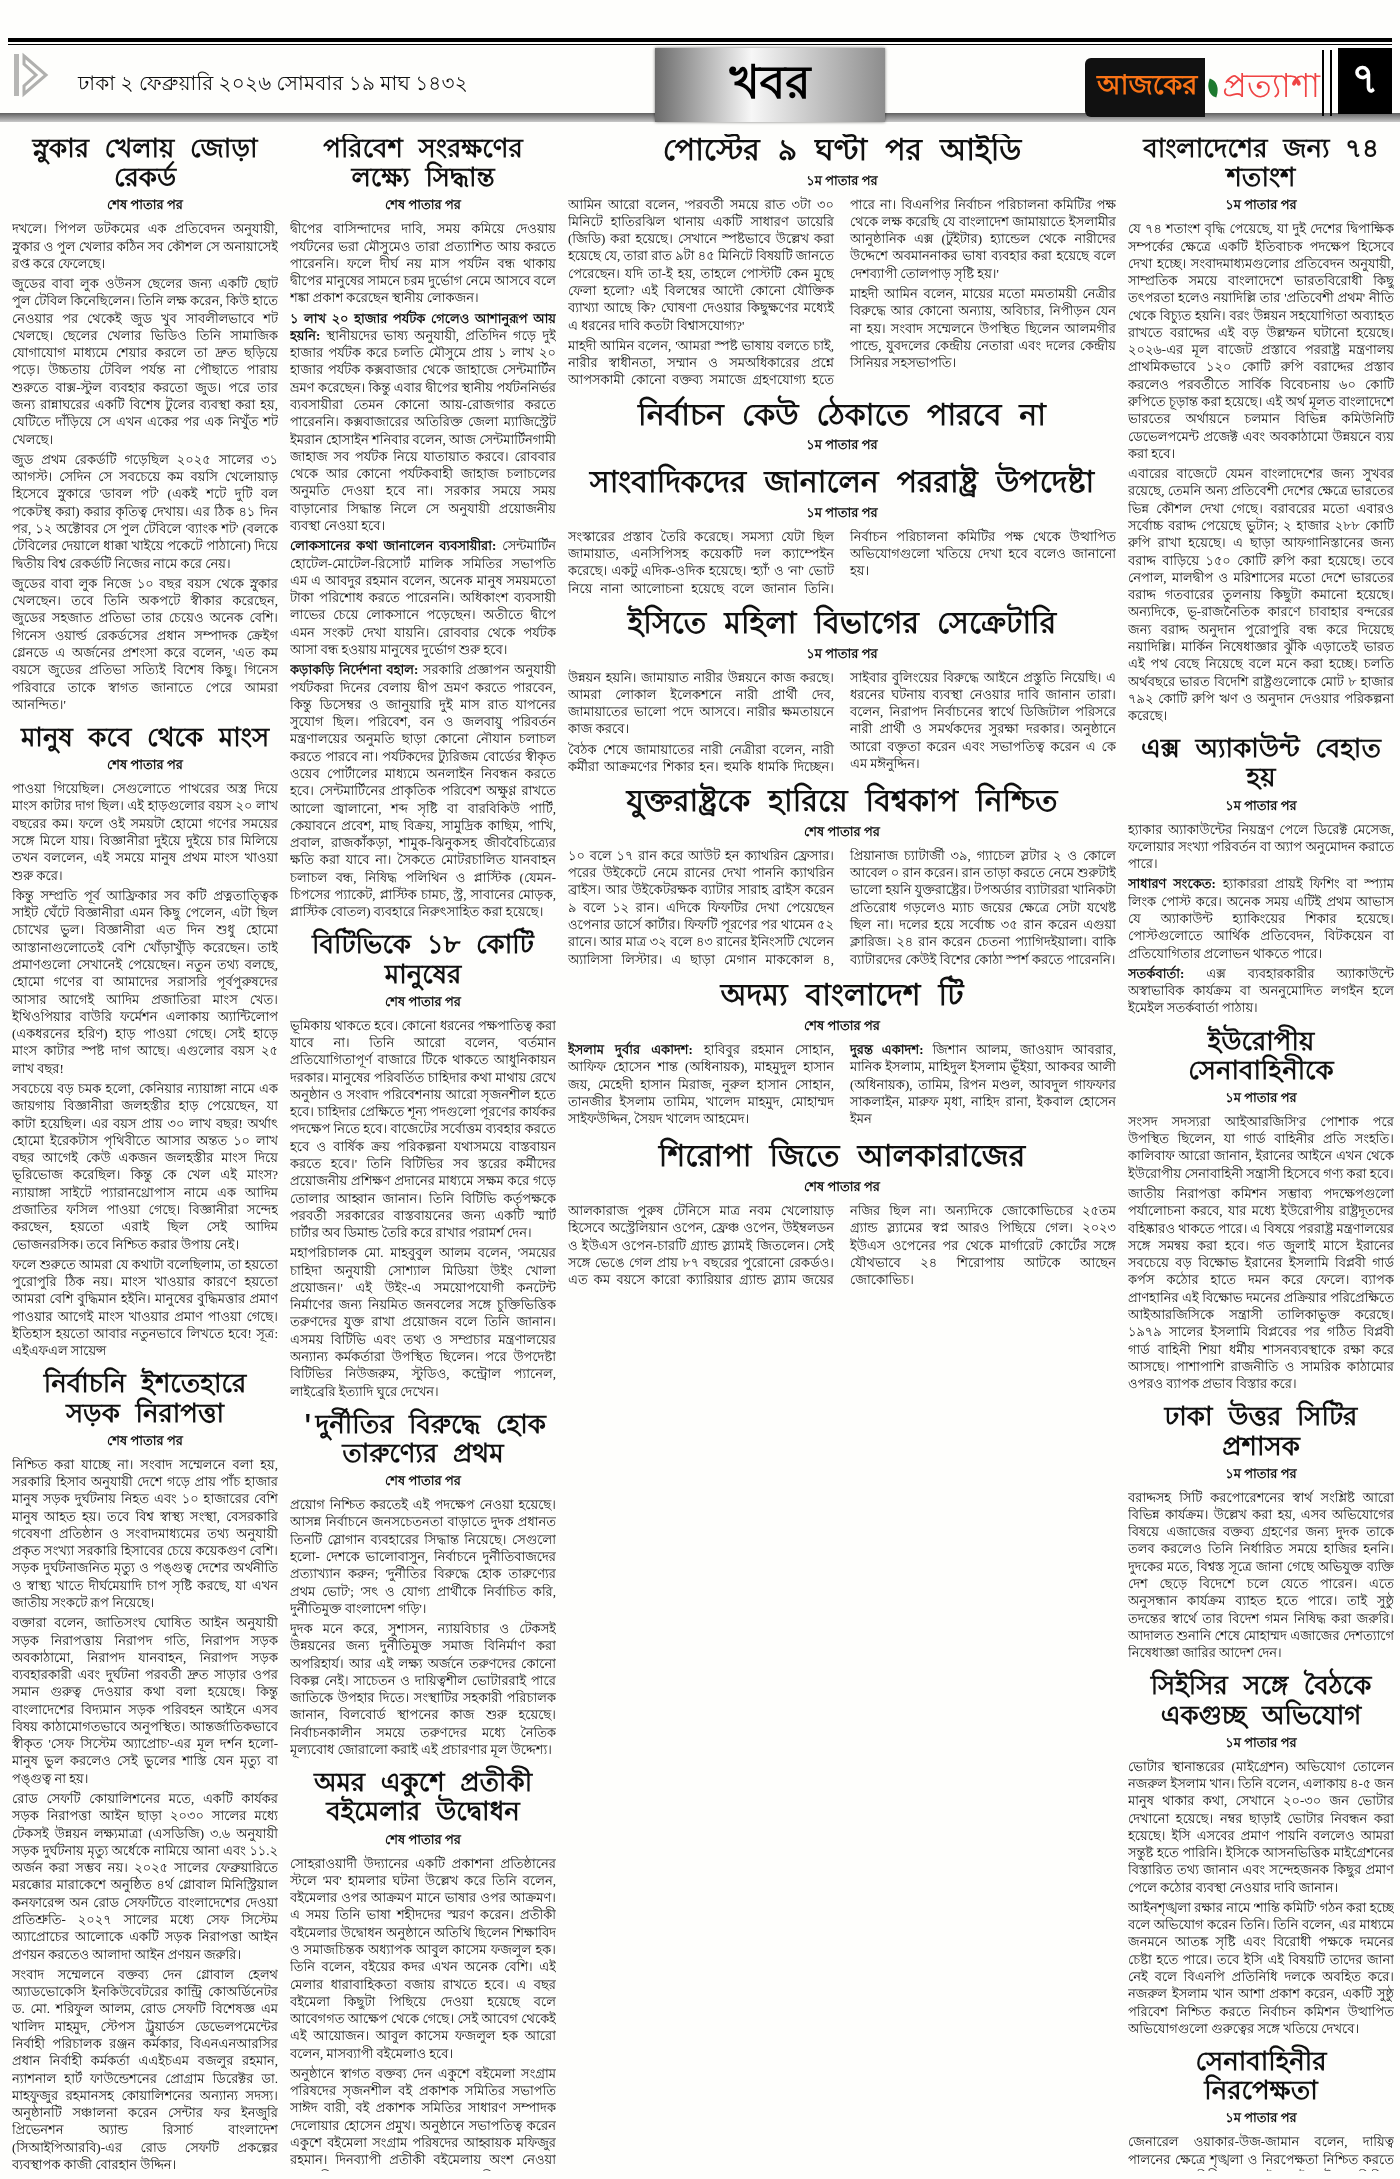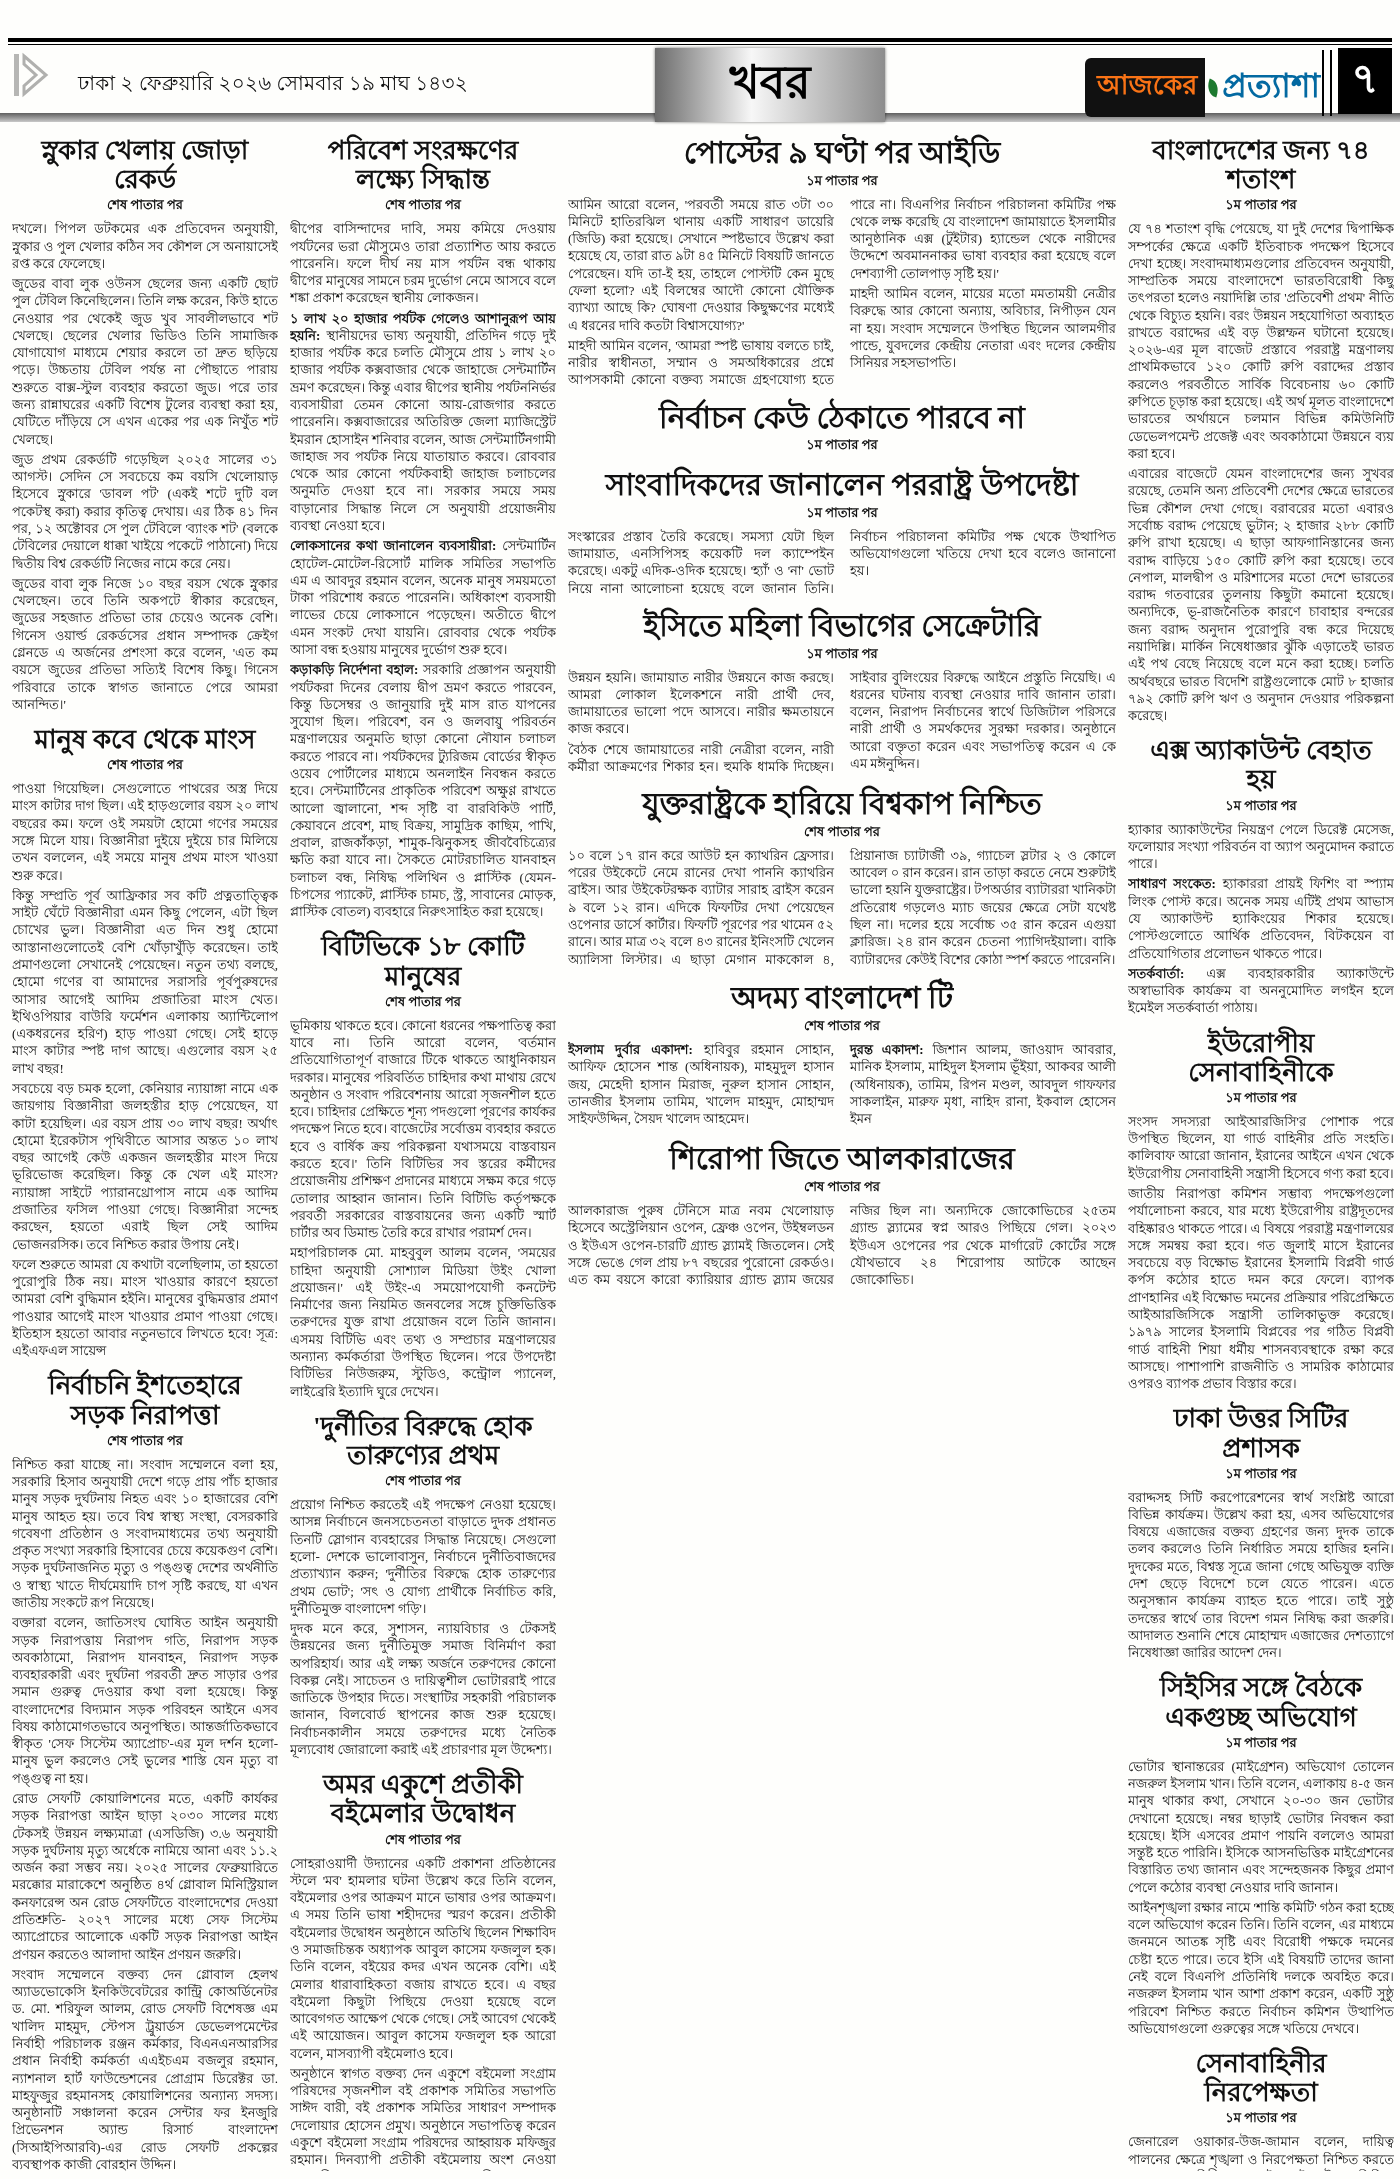--- a/index.html
+++ b/index.html
@@ -20,7 +20,7 @@
   .masthead{position:absolute;right:80px;top:58px;display:flex;align-items:center;white-space:nowrap;}
   .masthead .black-chip{background:#111;color:#f97316;font-weight:bold;font-size:27px;
               padding:6px 8px 8px 12px;border-radius:6px 0 0 6px;}
-  .masthead .red-word{color:#0369a1;font-weight:bold;font-size:33px;margin-left:2px;position:relative;}
+  .masthead .red-word{color:#ef4444;font-weight:normal;font-size:33px;margin-left:2px;position:relative;}
   .leaf{display:inline-block;width:12px;height:16px;background:#1d7a2f;
         border-radius:0 90% 0 90%;margin:0 1px 0 2px;transform:rotate(18deg);}
   .sep-bars{position:absolute;right:68px;top:50px;width:6px;height:66px;

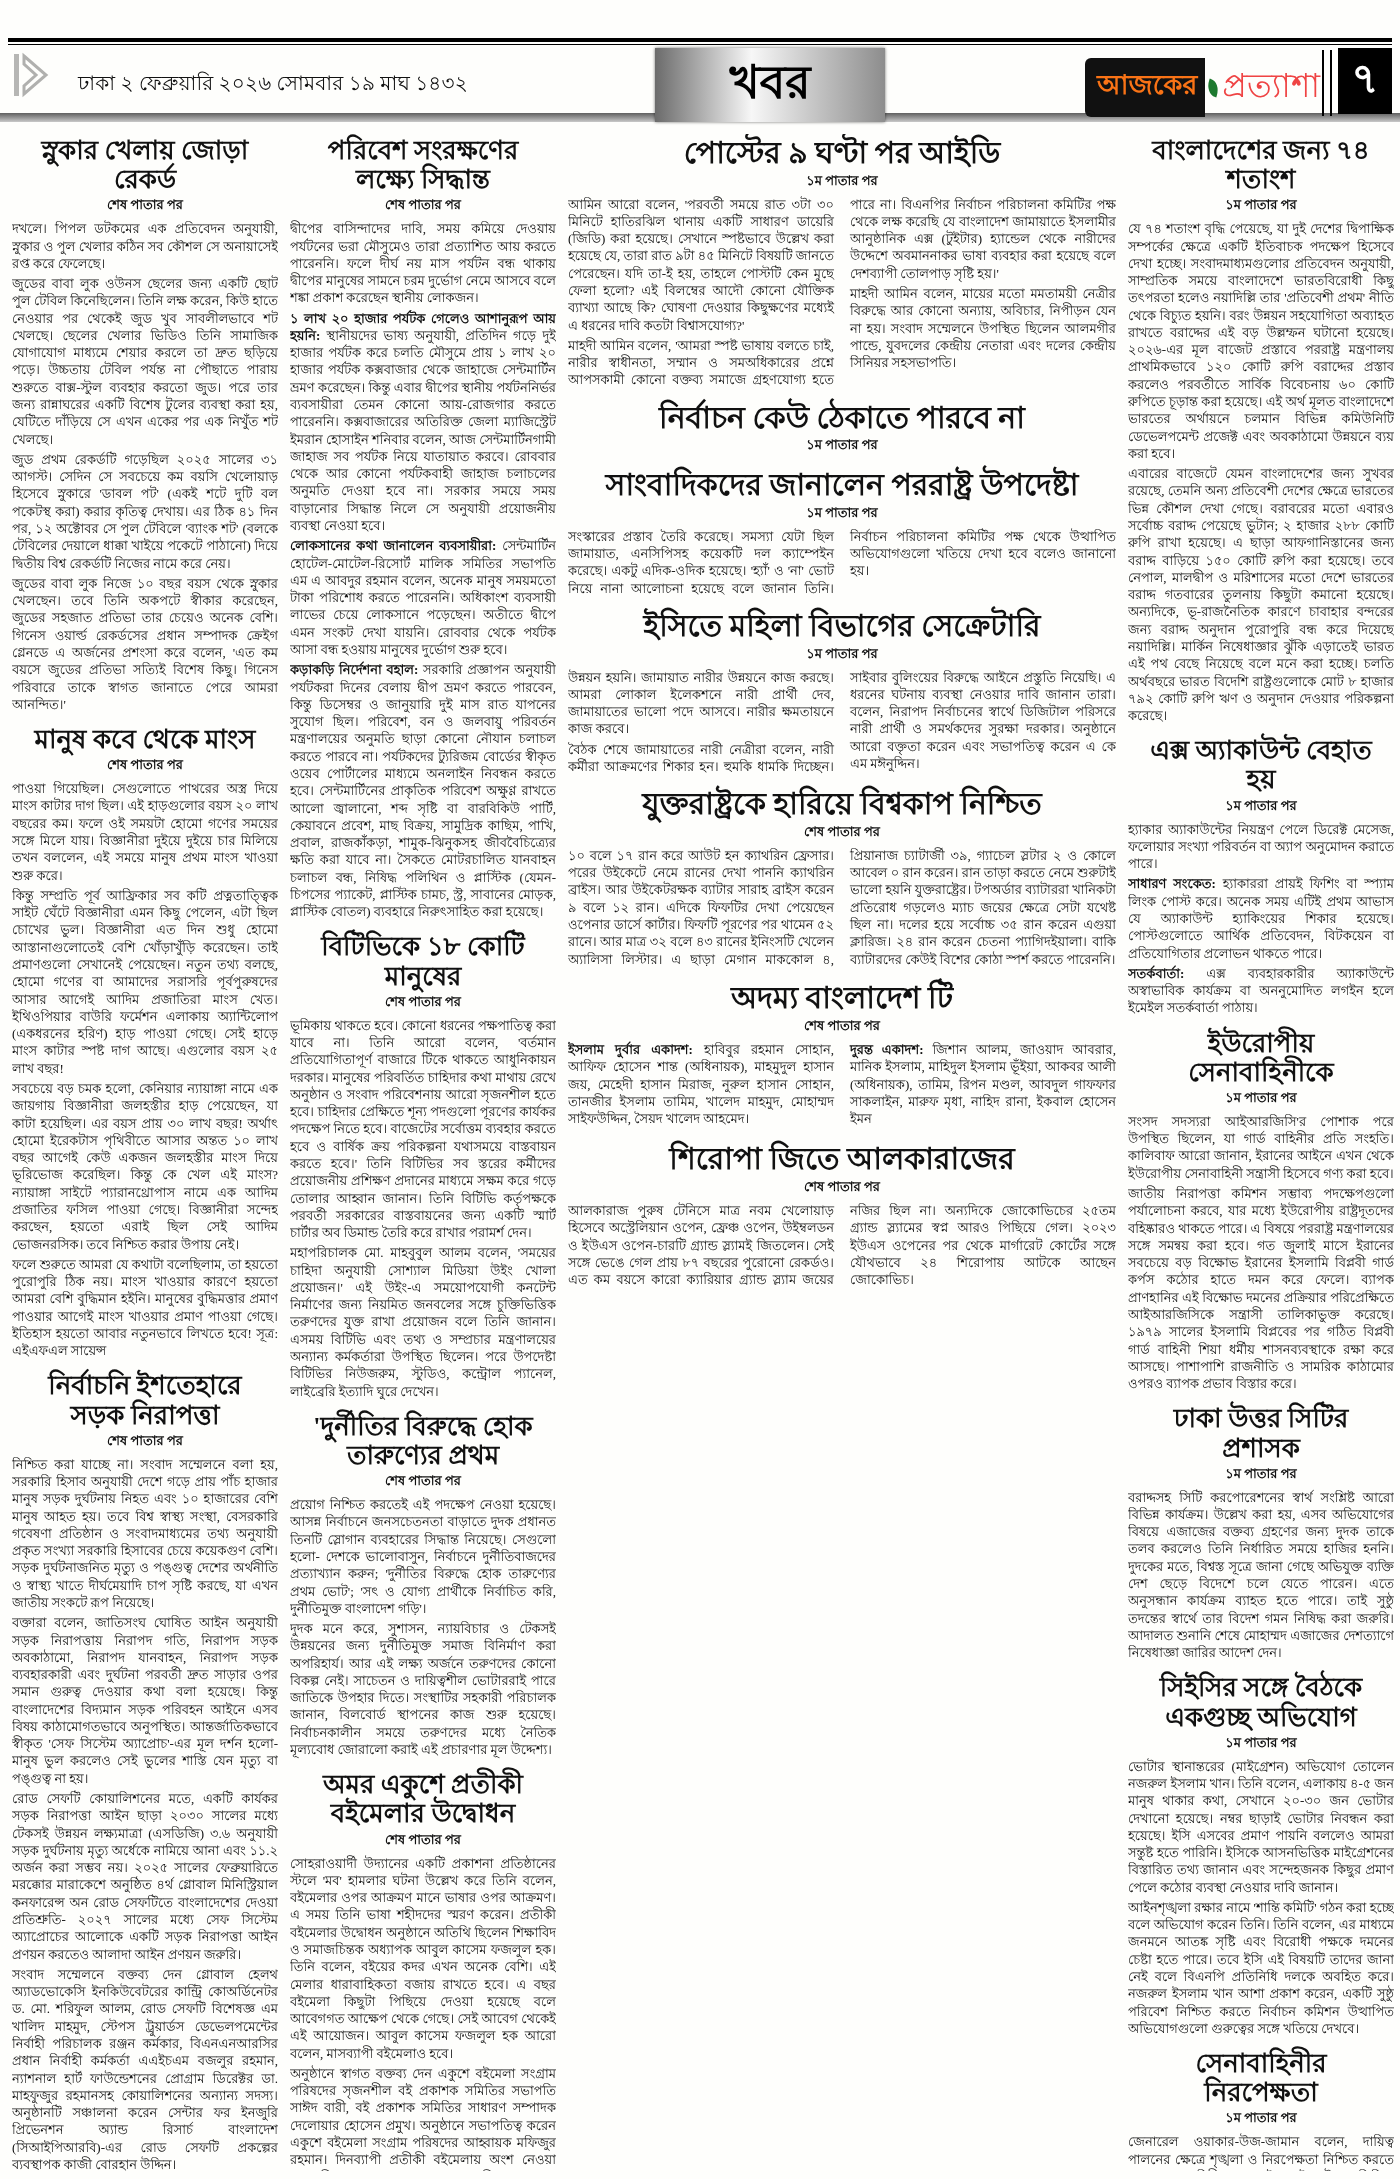--- a/index.html
+++ b/index.html
@@ -32,7 +32,7 @@
   .col{width:266px;flex:0 0 266px;overflow:hidden;}
   .mid{width:548px;flex:0 0 548px;overflow:hidden;}
   .article{margin:0 0 12px;}
-  .headline{font-size:26px;line-height:1.12;font-weight:bold;text-align:center;margin:2px 8px 0;}
+  .headline{font-size:26px;line-height:1.12;font-weight:bold;text-align:center;margin:2px 8px 0;font-family:Liberation Mono, monospace;}
   .mid .headline{font-size:30px;text-align:center;}
   .cont{text-align:center;font-size:13px;font-weight:600;margin:1px 0 4px;}
   .body{font-size:13px;line-height:1.33;text-align:justify;text-justify:inter-word;}

